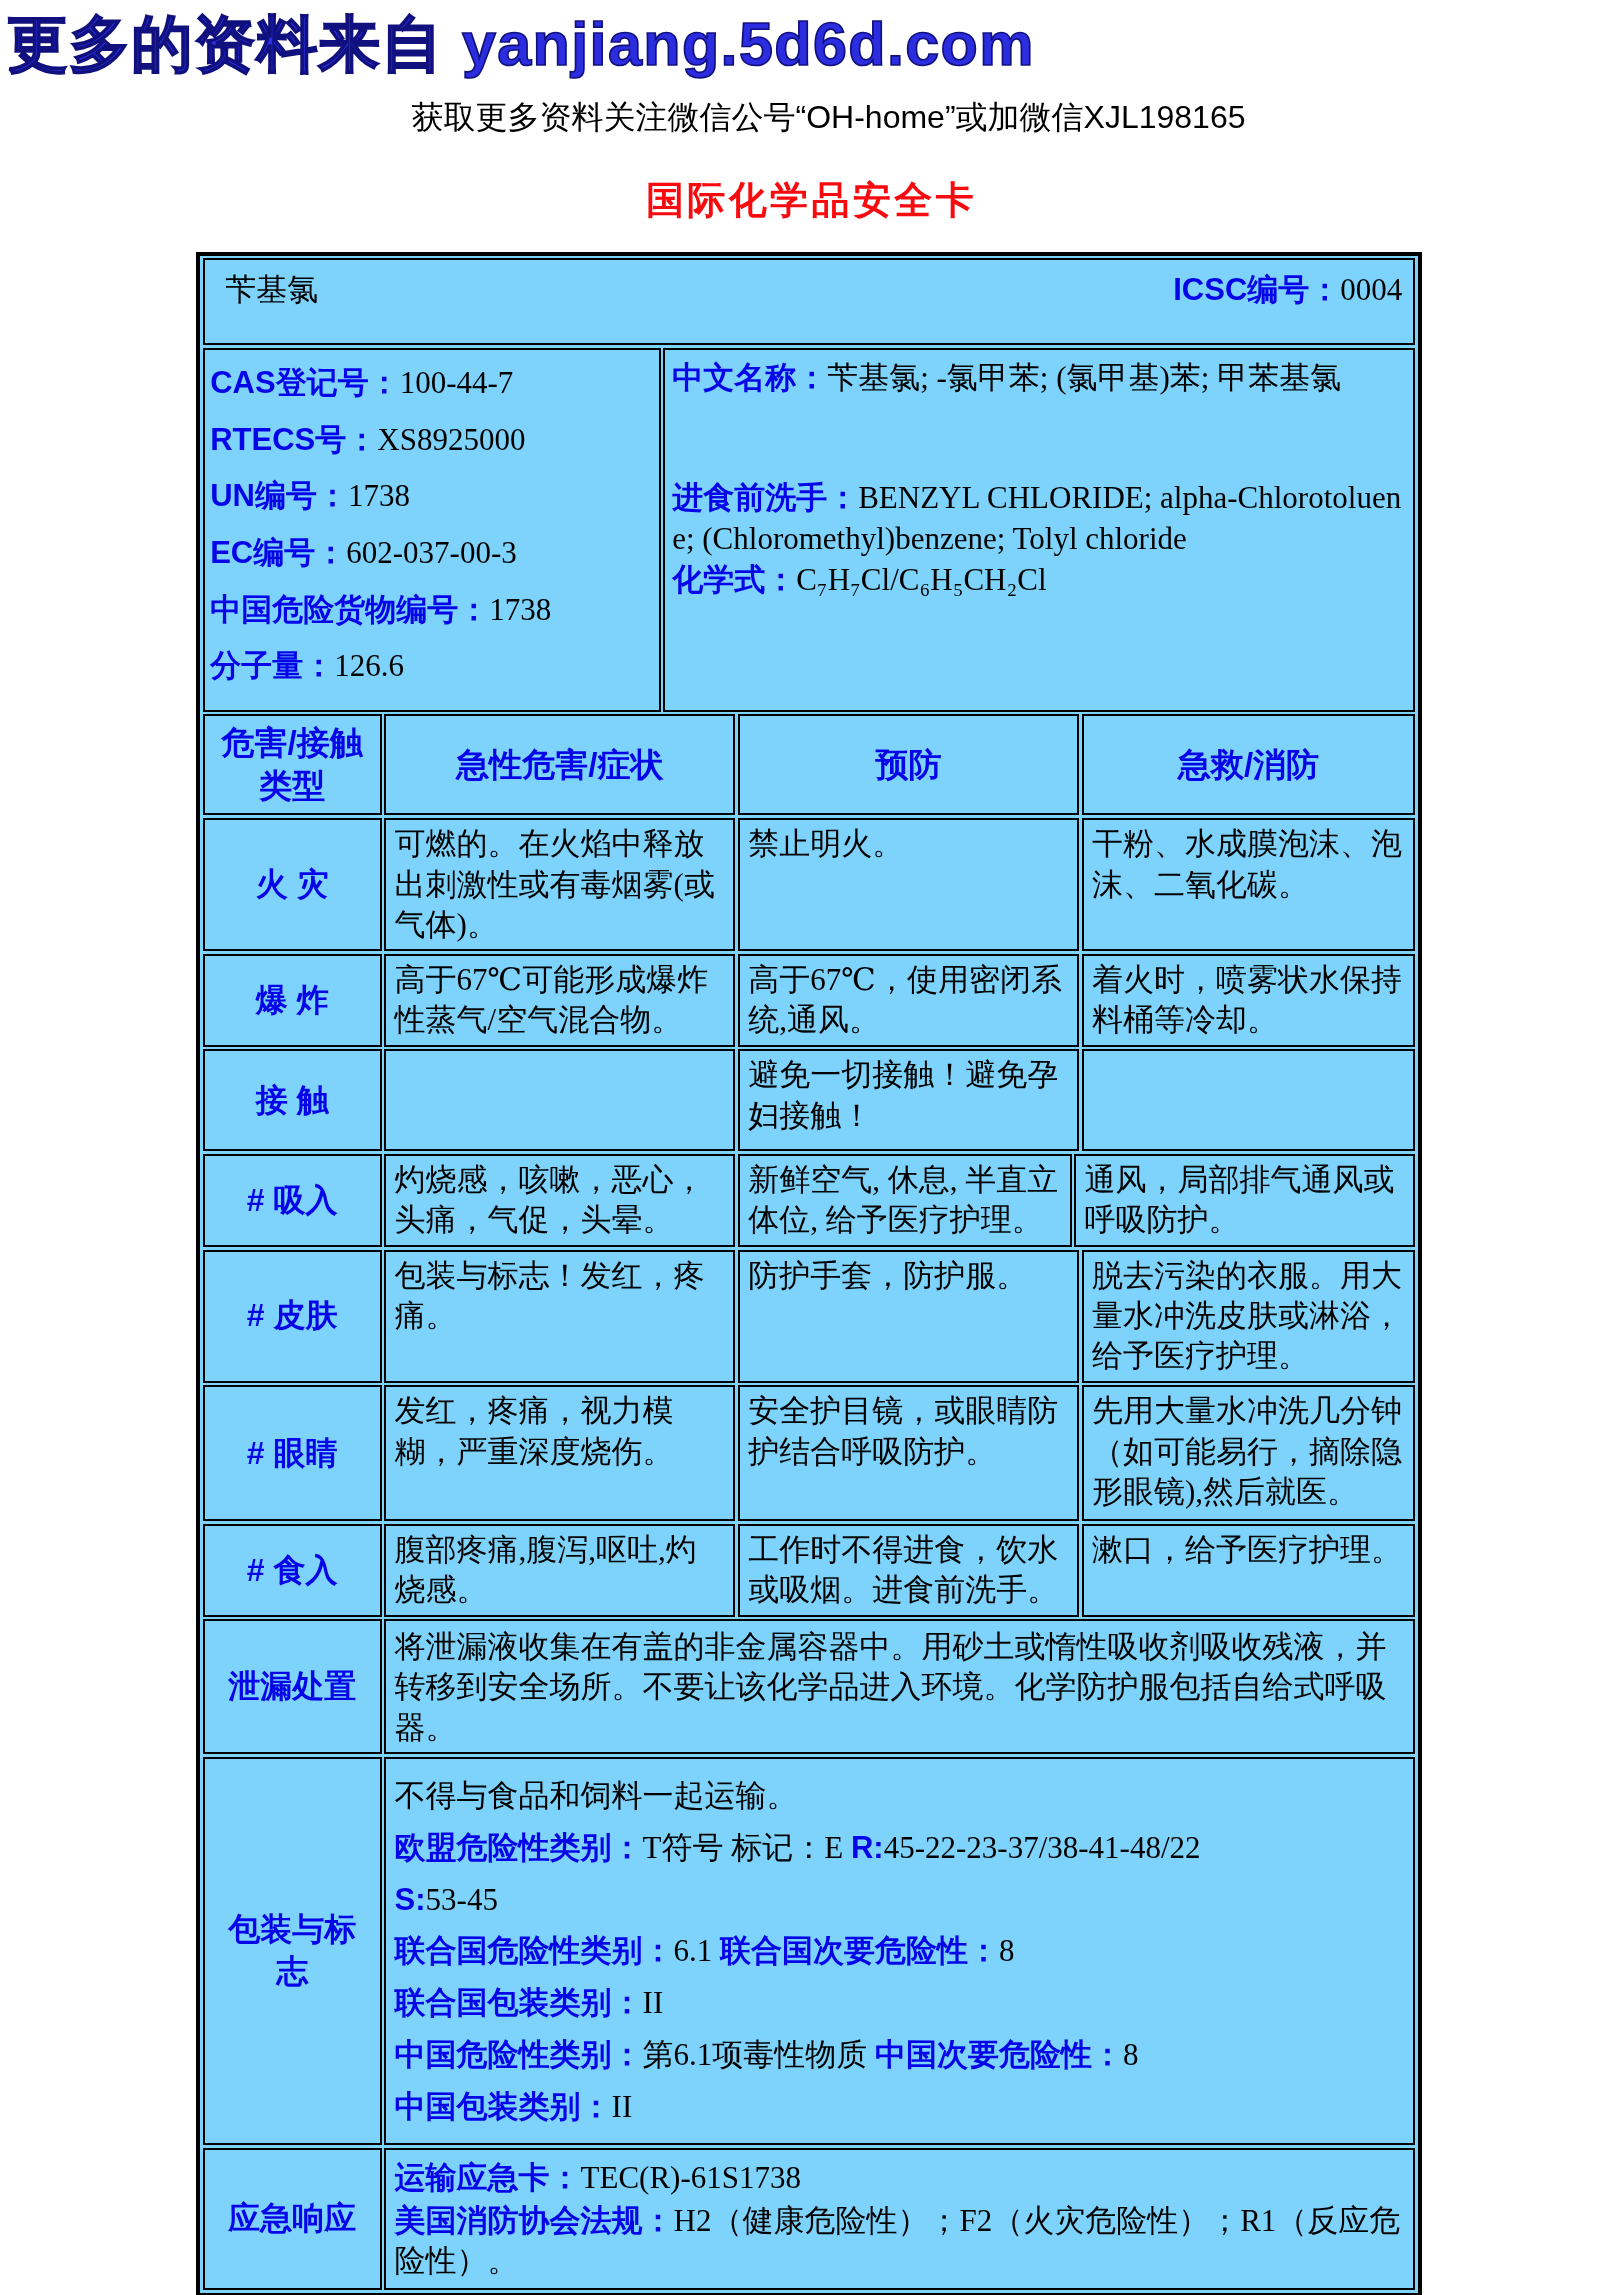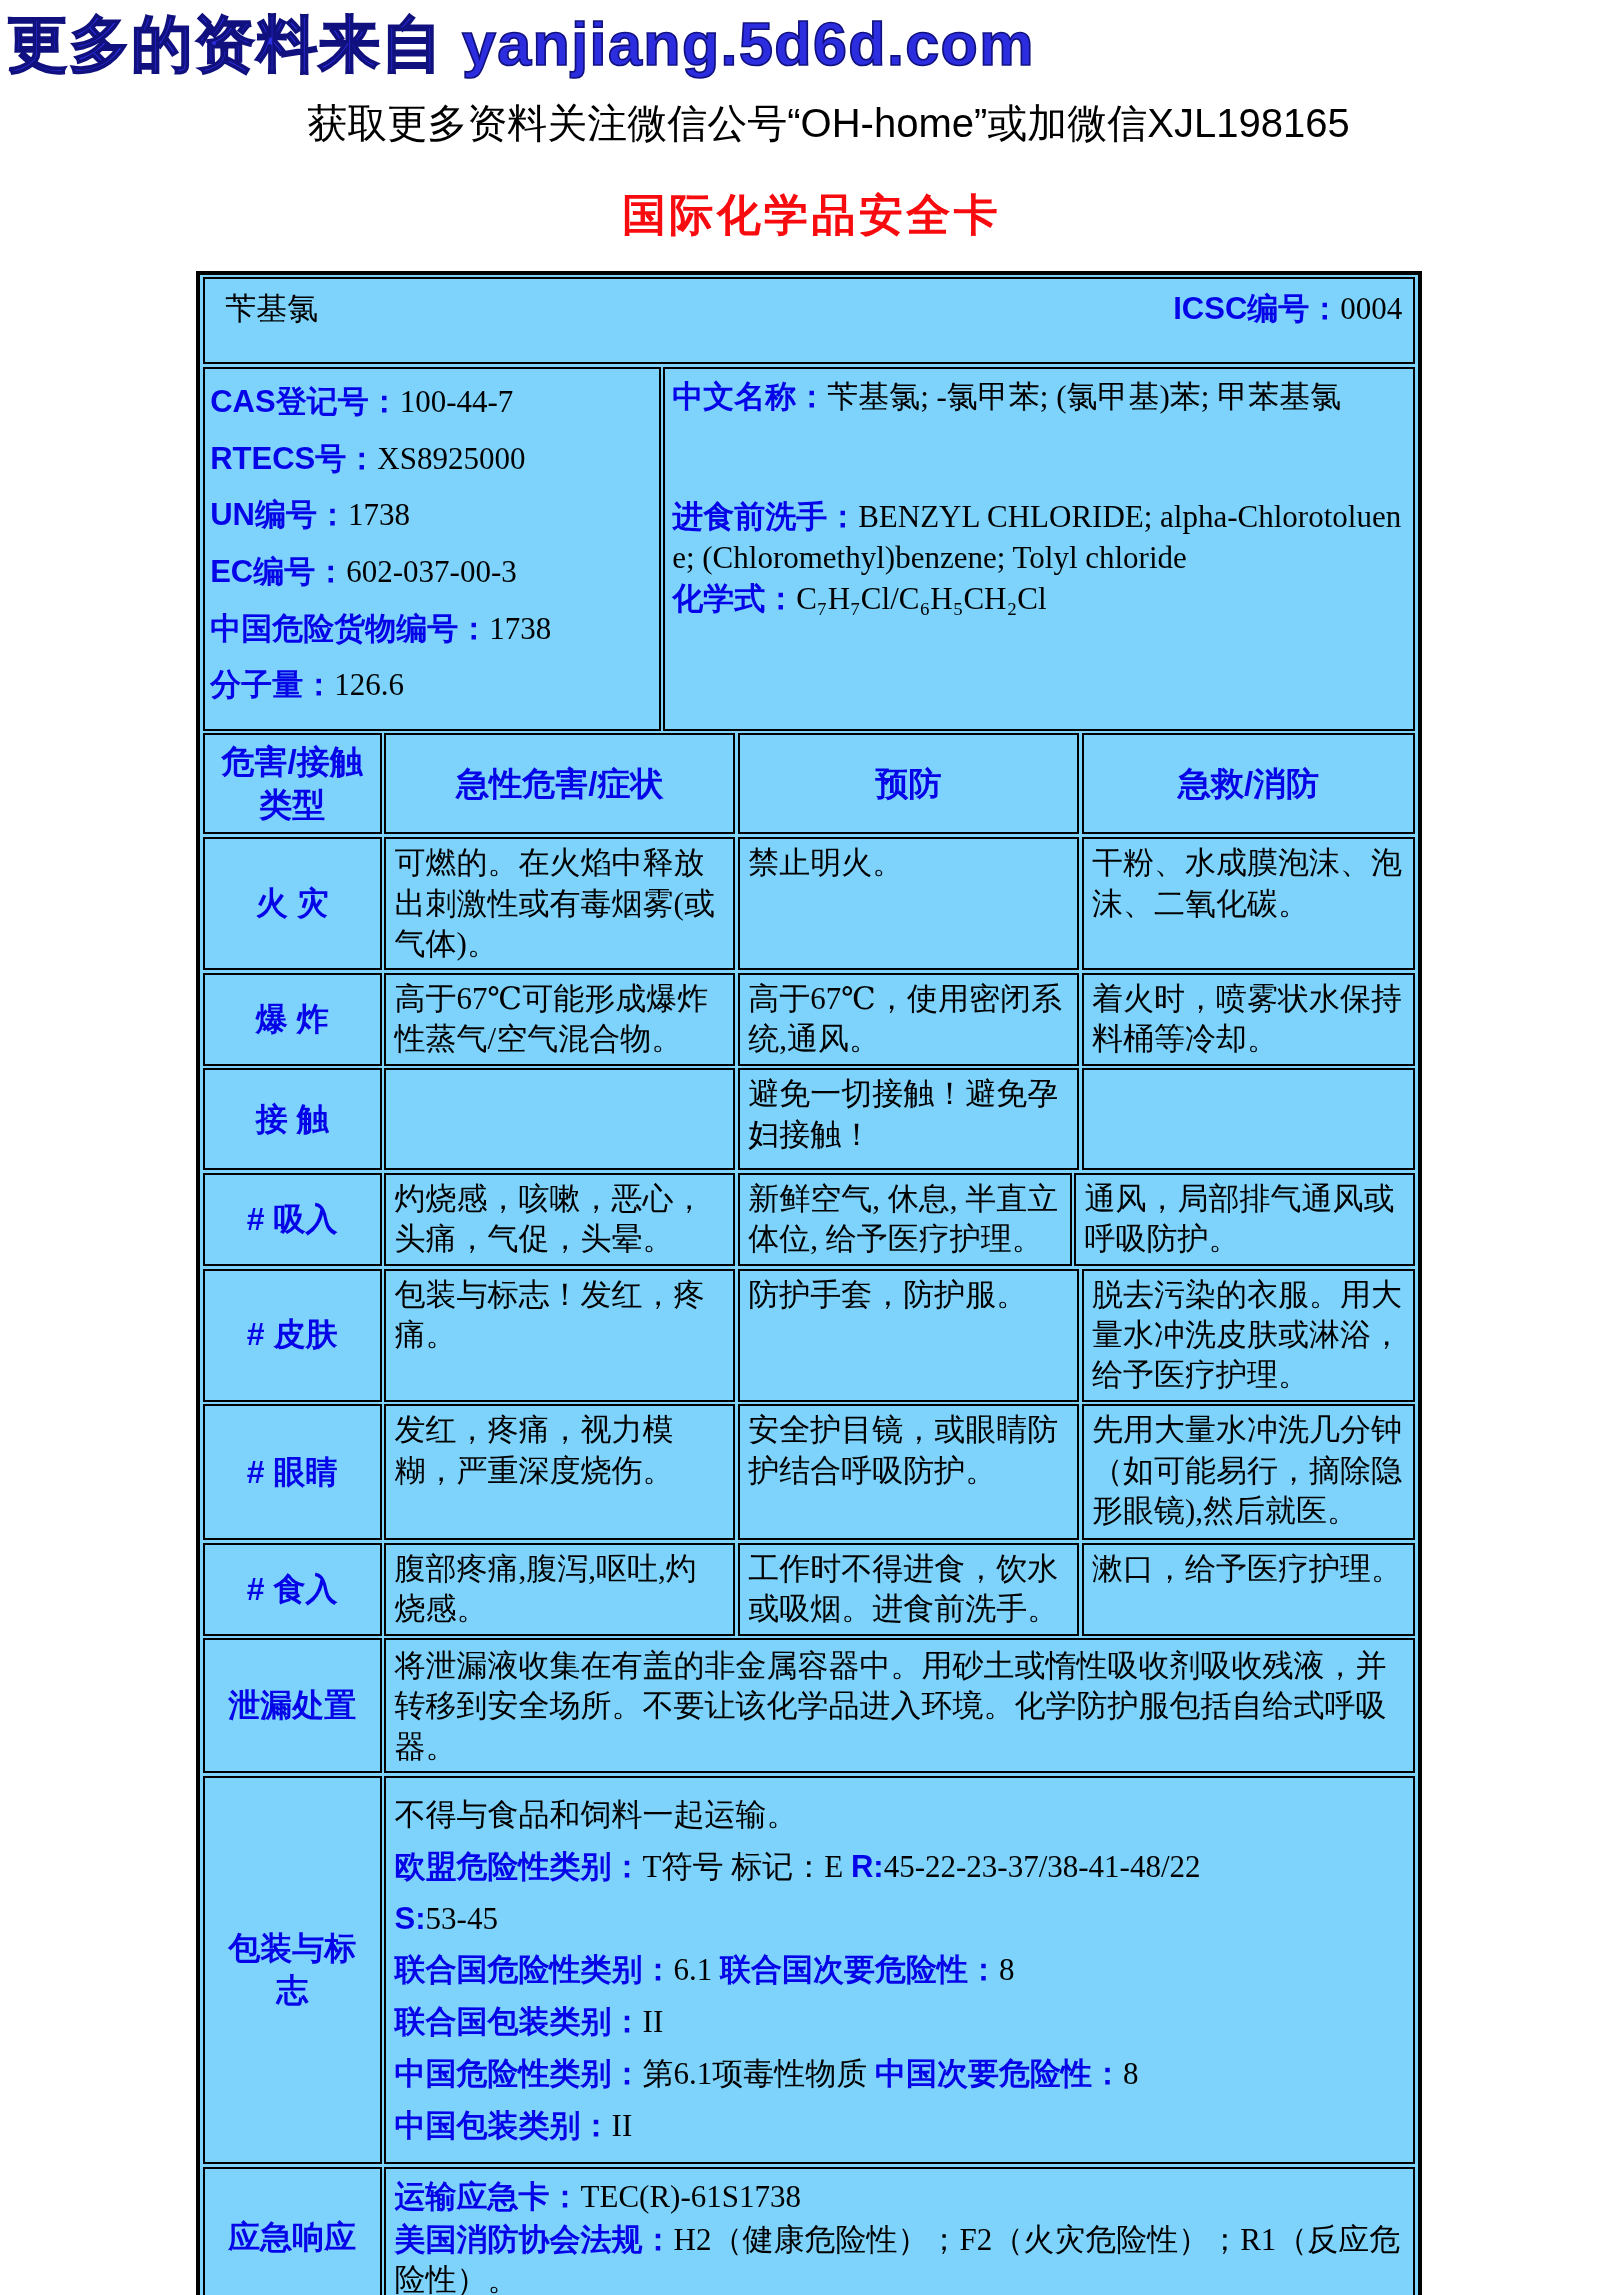--- a/index.html
+++ b/index.html
@@ -25,7 +25,7 @@
     margin-top: 9.5px;
     text-align: center;
     font-family: "Liberation Sans", "DejaVu Sans", sans-serif;
-    font-size: 40px;
+    font-size: 32px;
     color: #000;
     padding-left: 34px;
   }

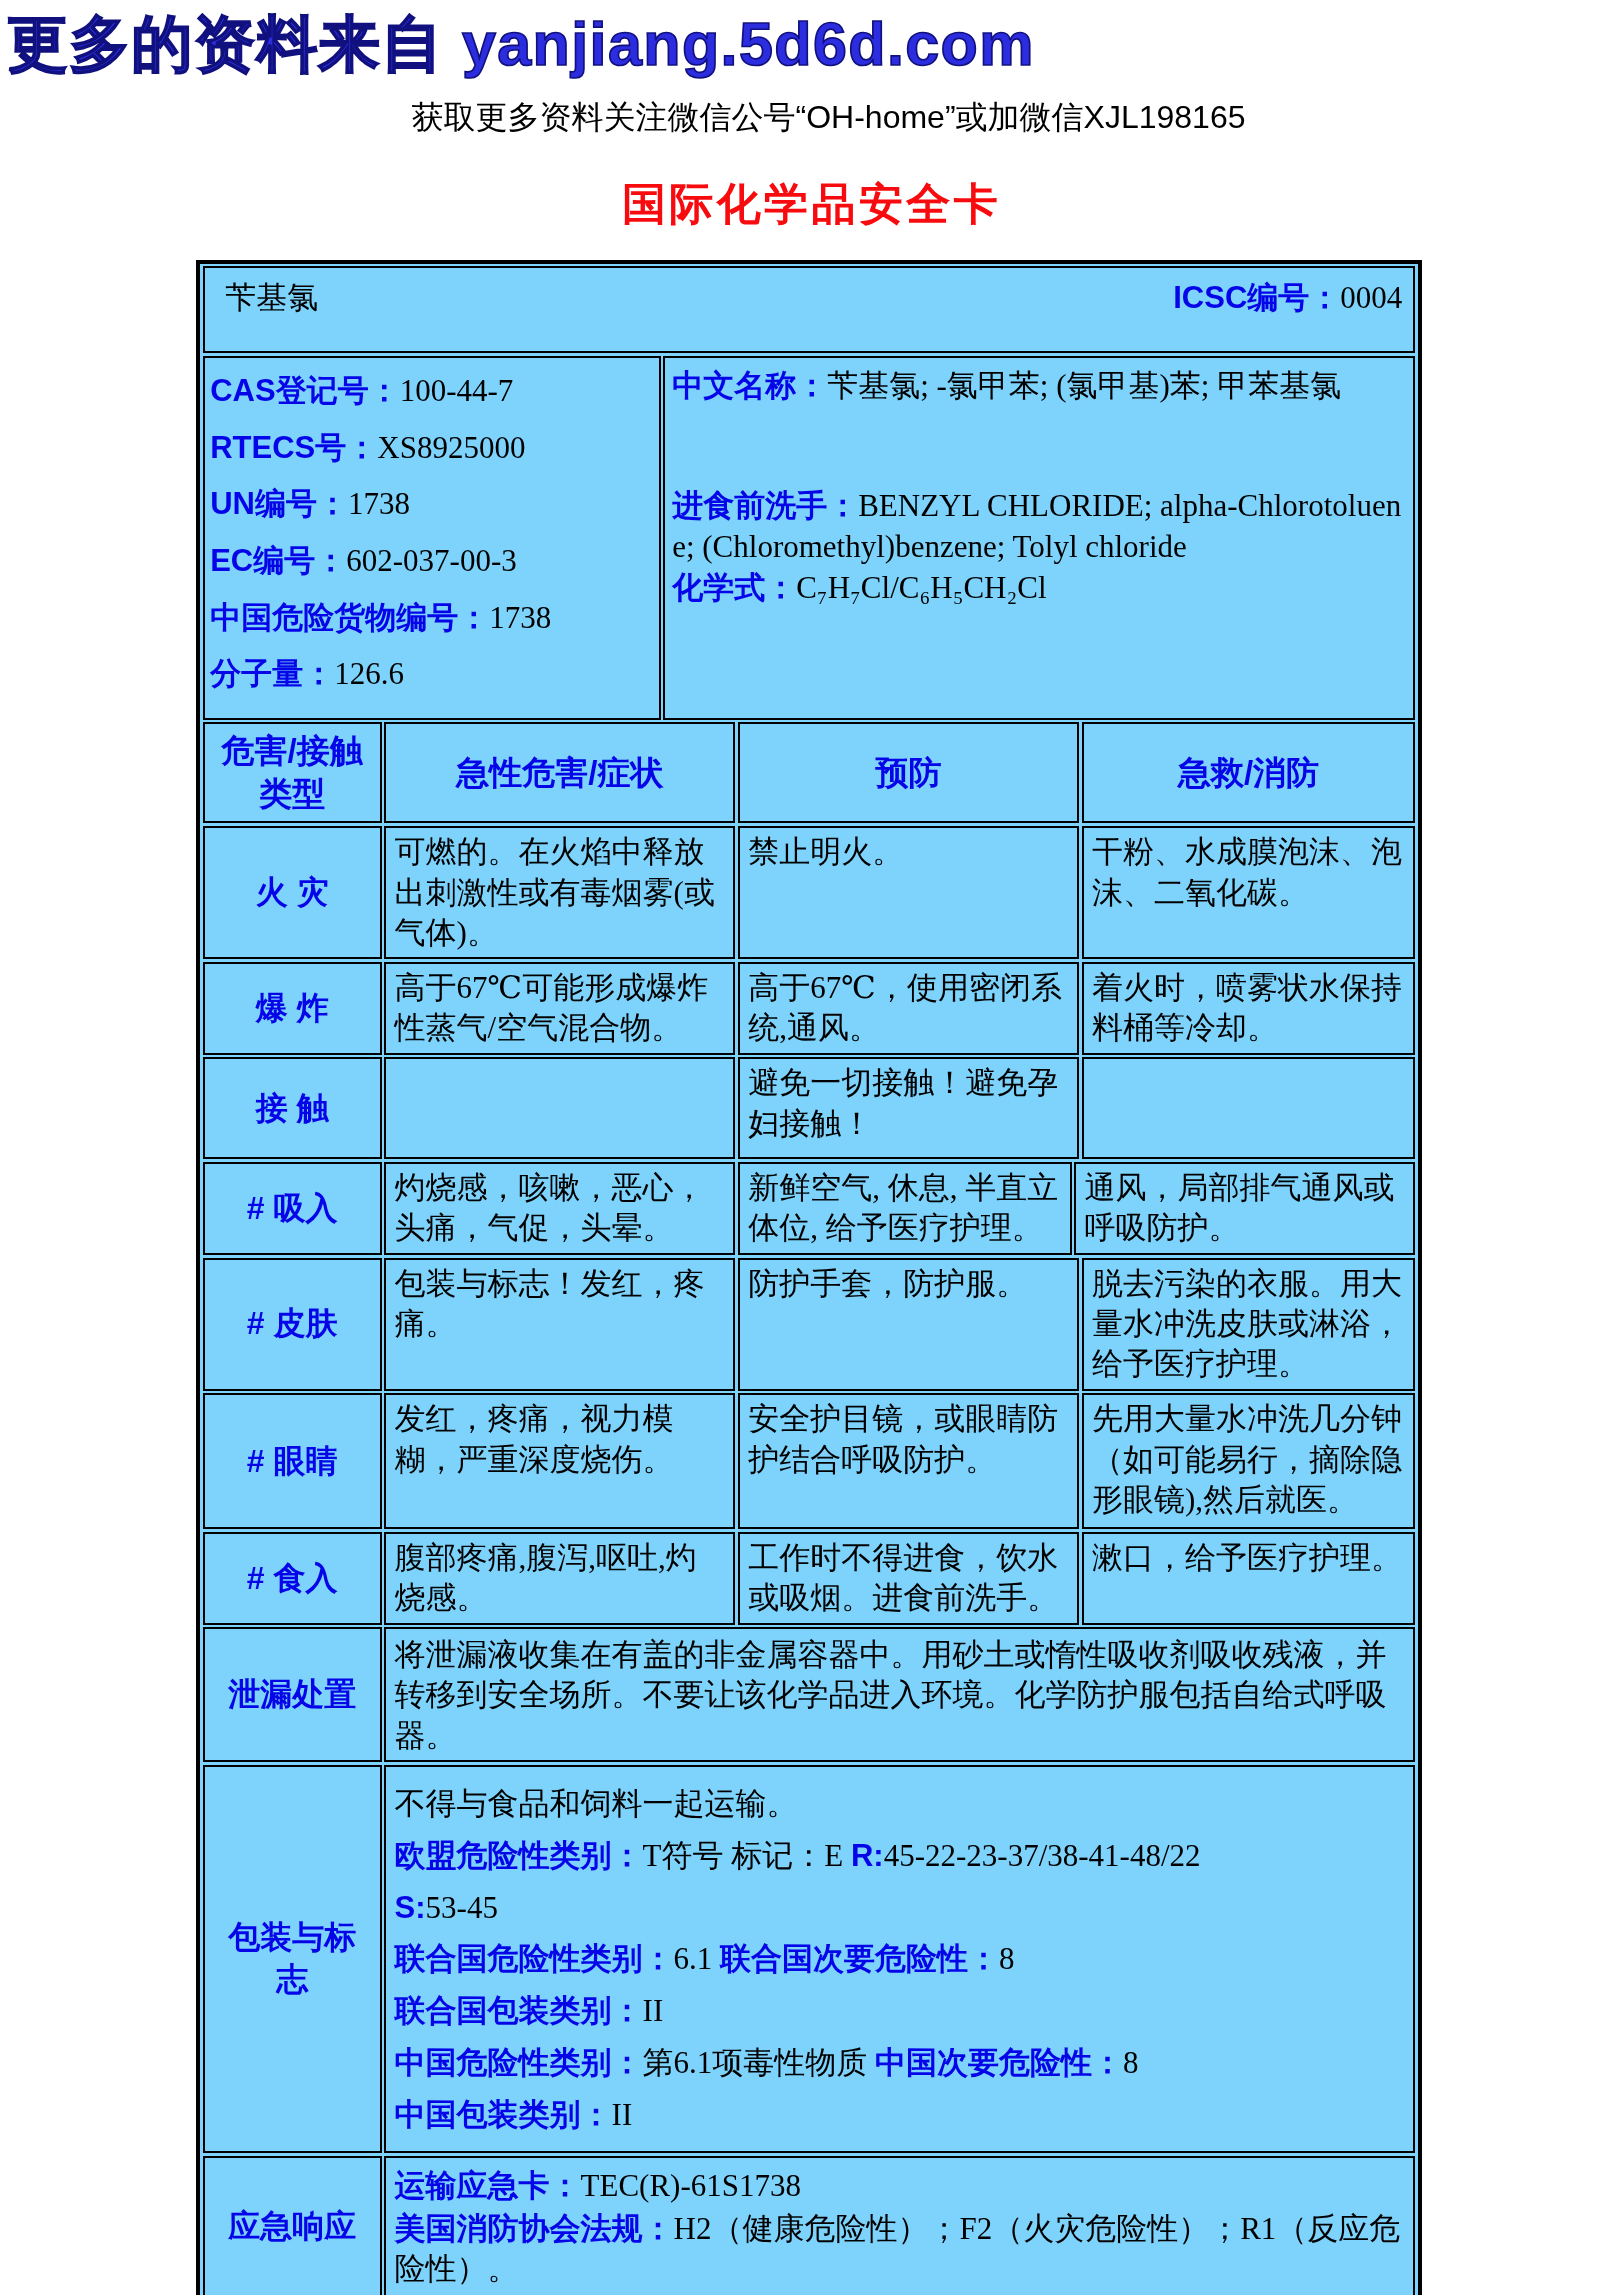--- a/index.html
+++ b/index.html
@@ -34,7 +34,7 @@
     text-align: center;
     font-family: "Liberation Sans", "DejaVu Sans", sans-serif;
     font-weight: bold;
-    font-size: 44px;
+    font-size: 38px;
     letter-spacing: 3.4px;
     color: #f80b0f;
   }

